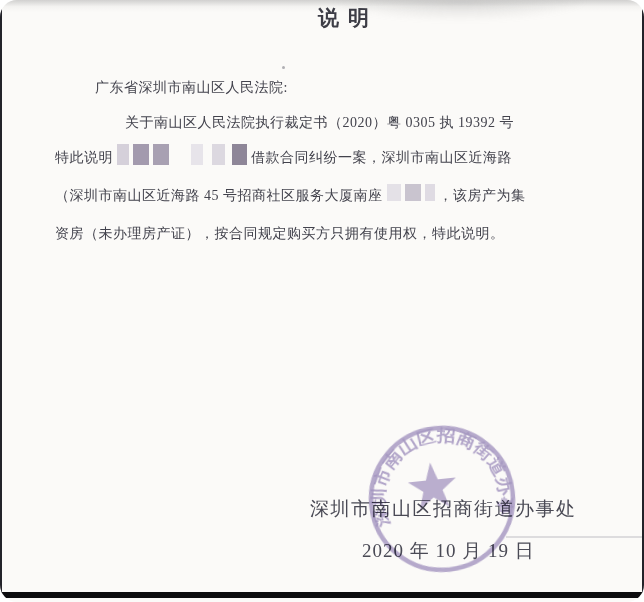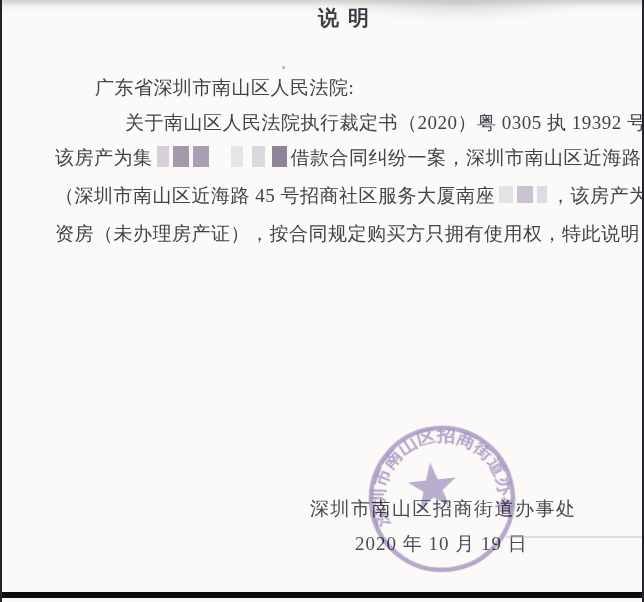--- a/index.html
+++ b/index.html
@@ -10,6 +10,7 @@
     overflow:hidden;
     font-family:"Liberation Serif","DejaVu Serif",serif;
     color:#42424c;
+    border-radius:17px;
   }
   
   .scan-top{

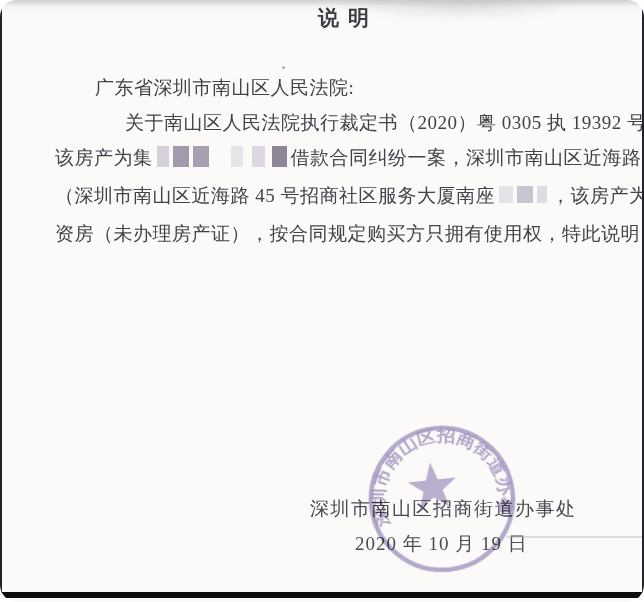--- a/index.html
+++ b/index.html
@@ -38,7 +38,7 @@
   
   .doc-body{
     position:absolute;left:55px;top:70px;width:560px;
-    font-size:19px;line-height:35px;letter-spacing:0.5px;
+    font-size:14px;line-height:35px;letter-spacing:0.5px;
   }
   .doc-body p{margin:0;white-space:nowrap;}
   .indent-recipient{text-indent:40px;}

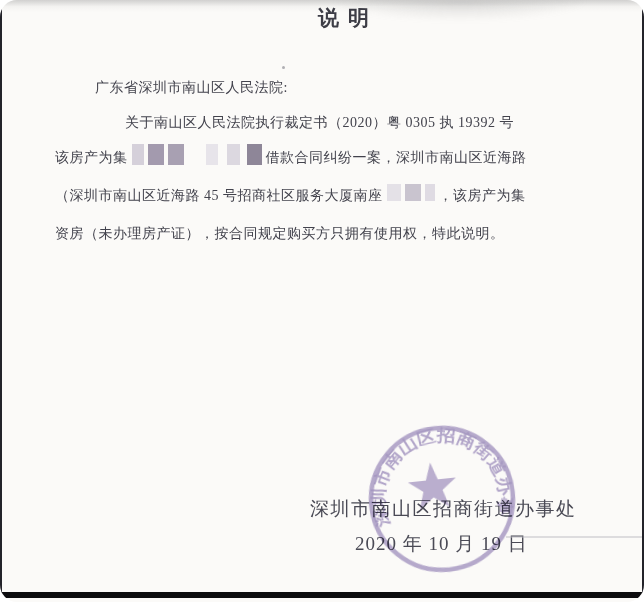--- a/index.html
+++ b/index.html
@@ -91,7 +91,7 @@
   <div class="doc-body">
     <p class="indent-recipient">广东省深圳市南山区人民法院:</p>
     <p class="indent-para">关于南山区人民法院执行裁定书（2020）粤 0305 执 19392 号</p>
-    <p><span>该房产为集</span><span class="redact"><span class="rb rb1"></span><span class="rb rb2"></span><span class="rb rb3"></span><span class="rb rb4"></span><span class="rb rb5"></span><span class="rb rb6"></span></span><span>借款合同纠纷一案，深圳市南山区近海路</span></p>
+    <p><span>特此说明</span><span class="redact"><span class="rb rb1"></span><span class="rb rb2"></span><span class="rb rb3"></span><span class="rb rb4"></span><span class="rb rb5"></span><span class="rb rb6"></span></span><span>借款合同纠纷一案，深圳市南山区近海路</span></p>
     <p><span>（深圳市南山区近海路 45 号招商社区服务大厦南座</span><span class="redact"><span class="rb sm rb7"></span><span class="rb sm rb8"></span><span class="rb sm rb9"></span></span><span>，该房产为集</span></p>
     <p>资房（未办理房产证），按合同规定购买方只拥有使用权，特此说明。</p>
   </div>

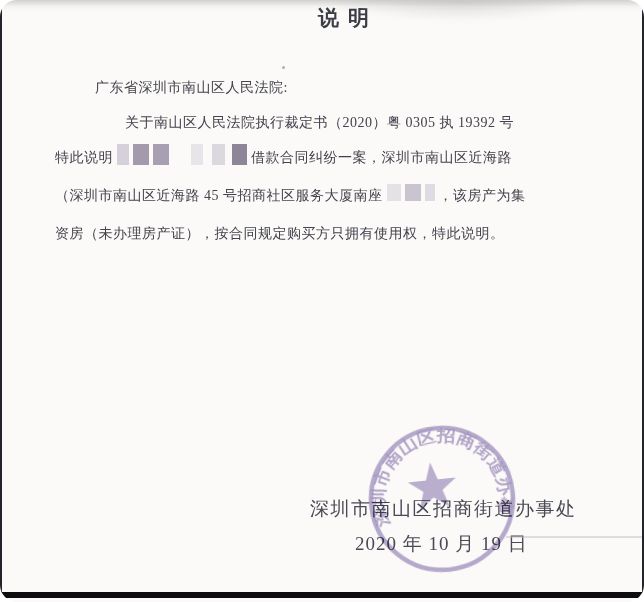--- a/index.html
+++ b/index.html
@@ -64,7 +64,7 @@
     font-size:19px;letter-spacing:1.5px;color:#4a4a55;white-space:nowrap;
   }
   .doc-date{
-    position:absolute;left:355px;top:531px;margin:0;
+    position:absolute;left:355px;top:531px;margin:7px;
     font-size:19px;letter-spacing:1px;color:#4a4a55;white-space:nowrap;
   }
 

